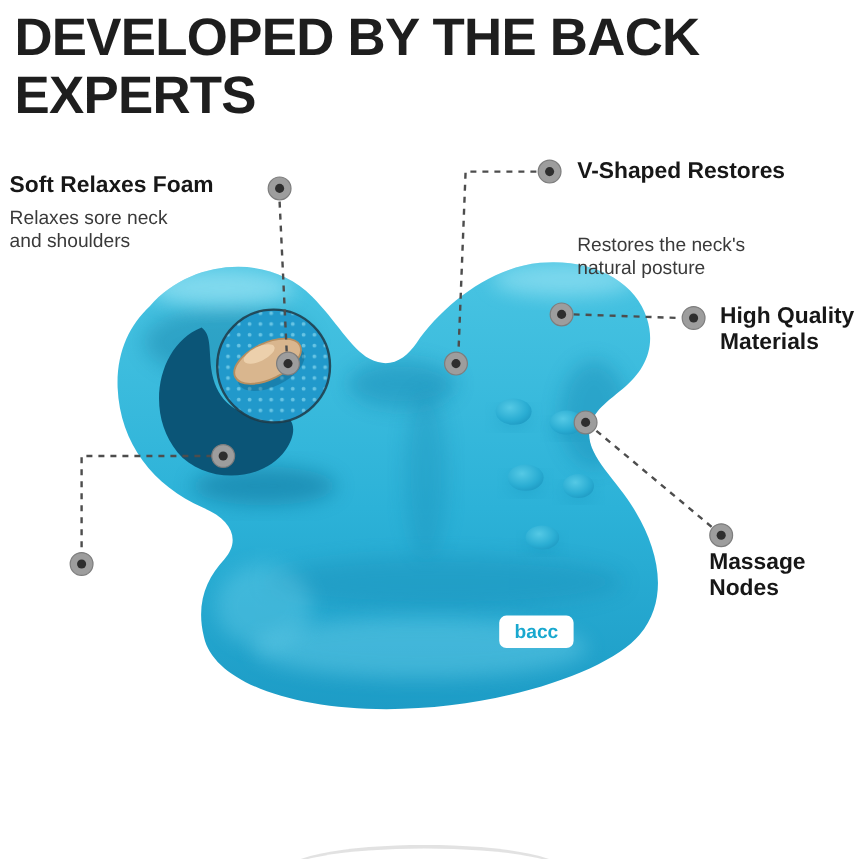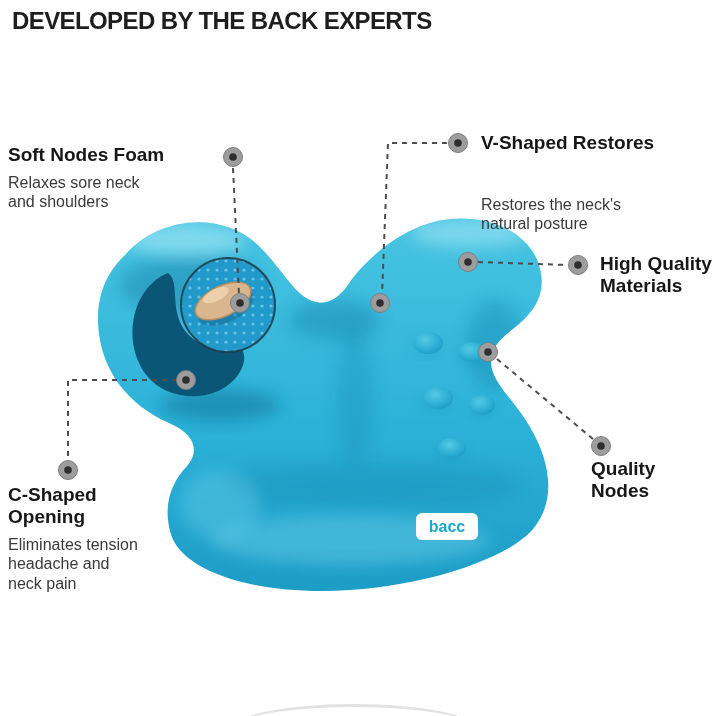--- a/index.html
+++ b/index.html
@@ -9,7 +9,7 @@
   }
   .headline {
     position:absolute; left:12px; top:8px; width:704px; z-index:4;
-    font-weight:bold; font-size:24px; line-height:1.09; letter-spacing:-0.6px;
+    font-weight:bold; font-size:44px; line-height:1.09; letter-spacing:-0.6px;
     color:#1e1e1e;
   }
   .callout { position:absolute; z-index:4; }

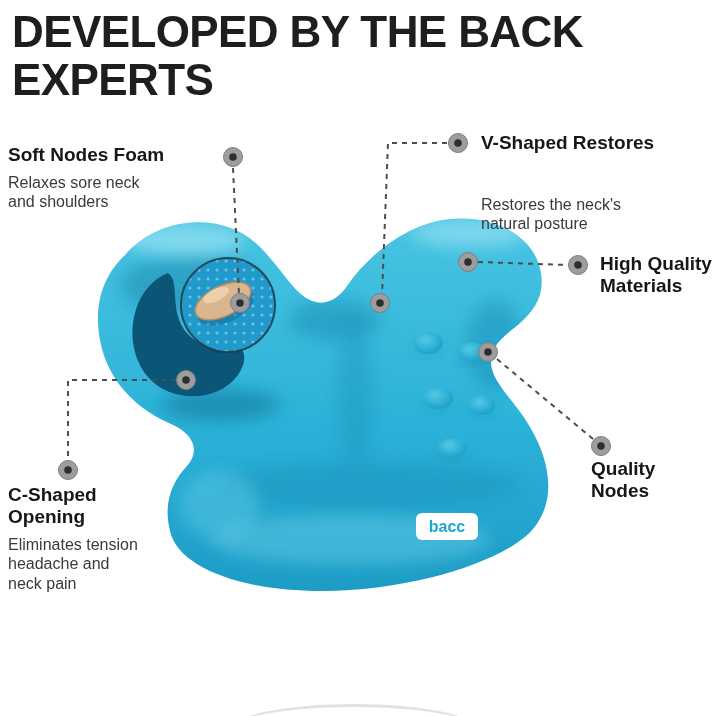--- a/index.html
+++ b/index.html
@@ -169,7 +169,7 @@
   </svg>
 
   <div class="callout" style="left:8px; top:144px; width:215px;">
-    <div class="callout-title">Soft Nodes Foam</div>
+    <div class="callout-title">Soft Relaxes Foam</div>
     <div class="callout-desc" style="width:160px;">Relaxes sore neck and shoulders</div>
   </div>
 

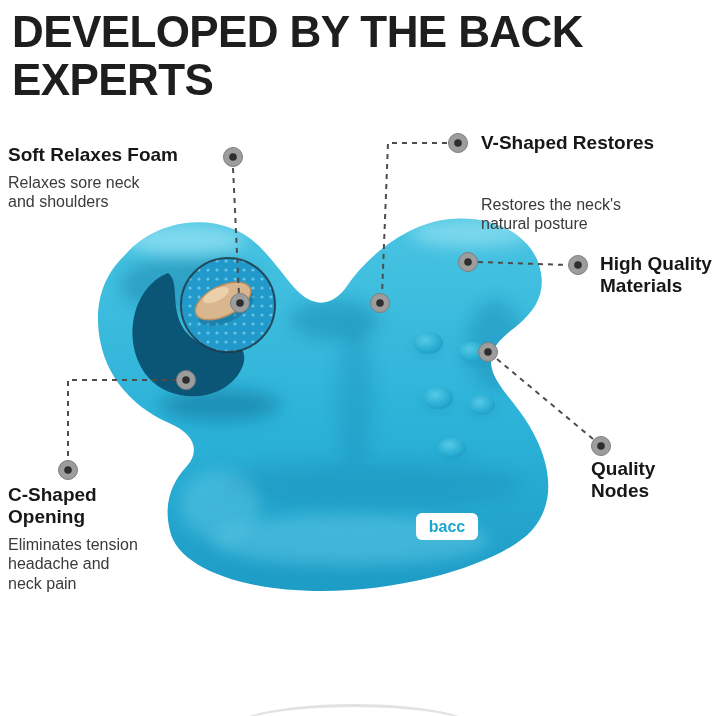--- a/index.html
+++ b/index.html
@@ -183,7 +183,7 @@
   </div>
 
   <div class="callout" style="left:591px; top:458px; width:120px;">
-    <div class="callout-title" style="width:100px;">Quality Nodes</div>
+    <div class="callout-title" style="width:100px;">Massage Nodes</div>
   </div>
 
   <div class="callout" style="left:8px; top:484px; width:160px;">

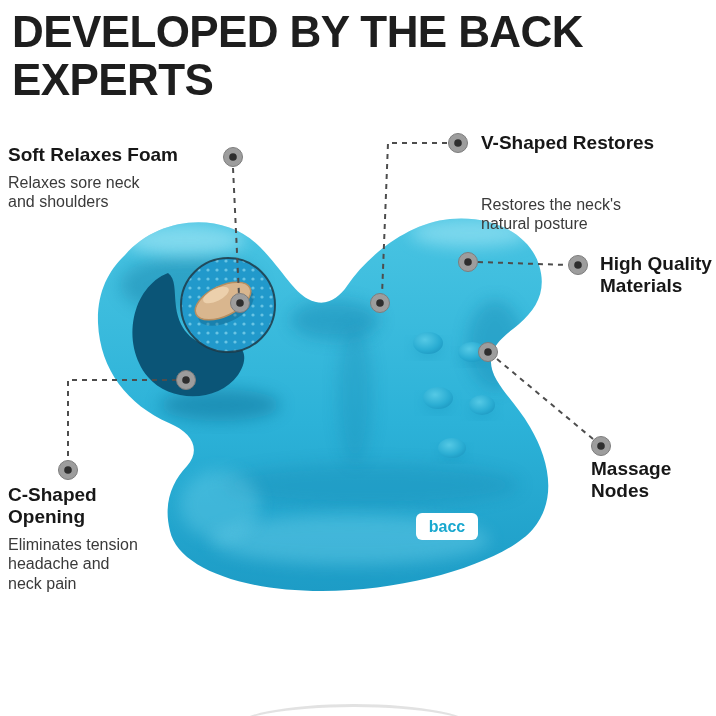--- a/index.html
+++ b/index.html
@@ -186,10 +186,6 @@
     <div class="callout-title" style="width:100px;">Massage Nodes</div>
   </div>
 
-  <div class="callout" style="left:8px; top:484px; width:160px;">
-    <div class="callout-title" style="width:110px;">C-Shaped Opening</div>
-    <div class="callout-desc" style="width:130px;">Eliminates tension headache and neck pain</div>
-  </div>
 
   <div class="bottom-artifact"></div>
 </div>

